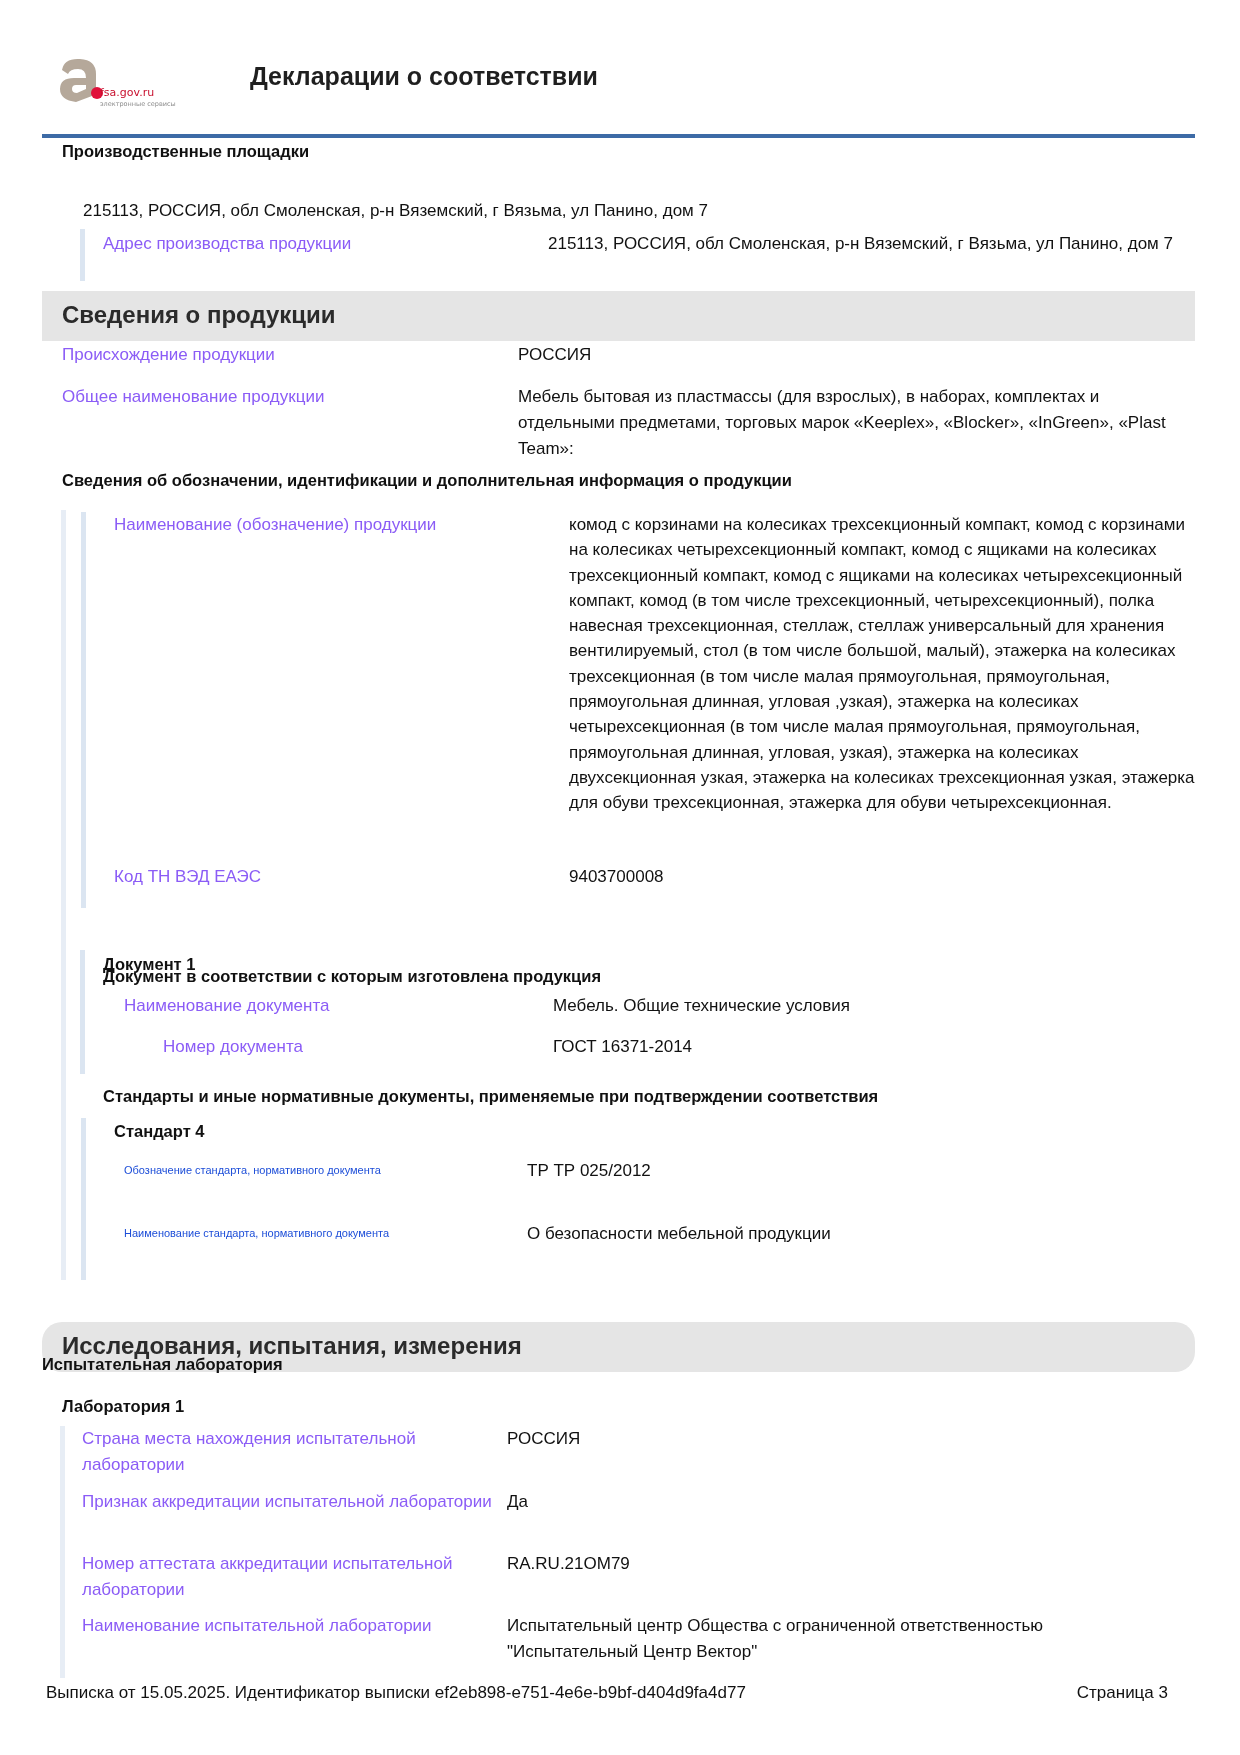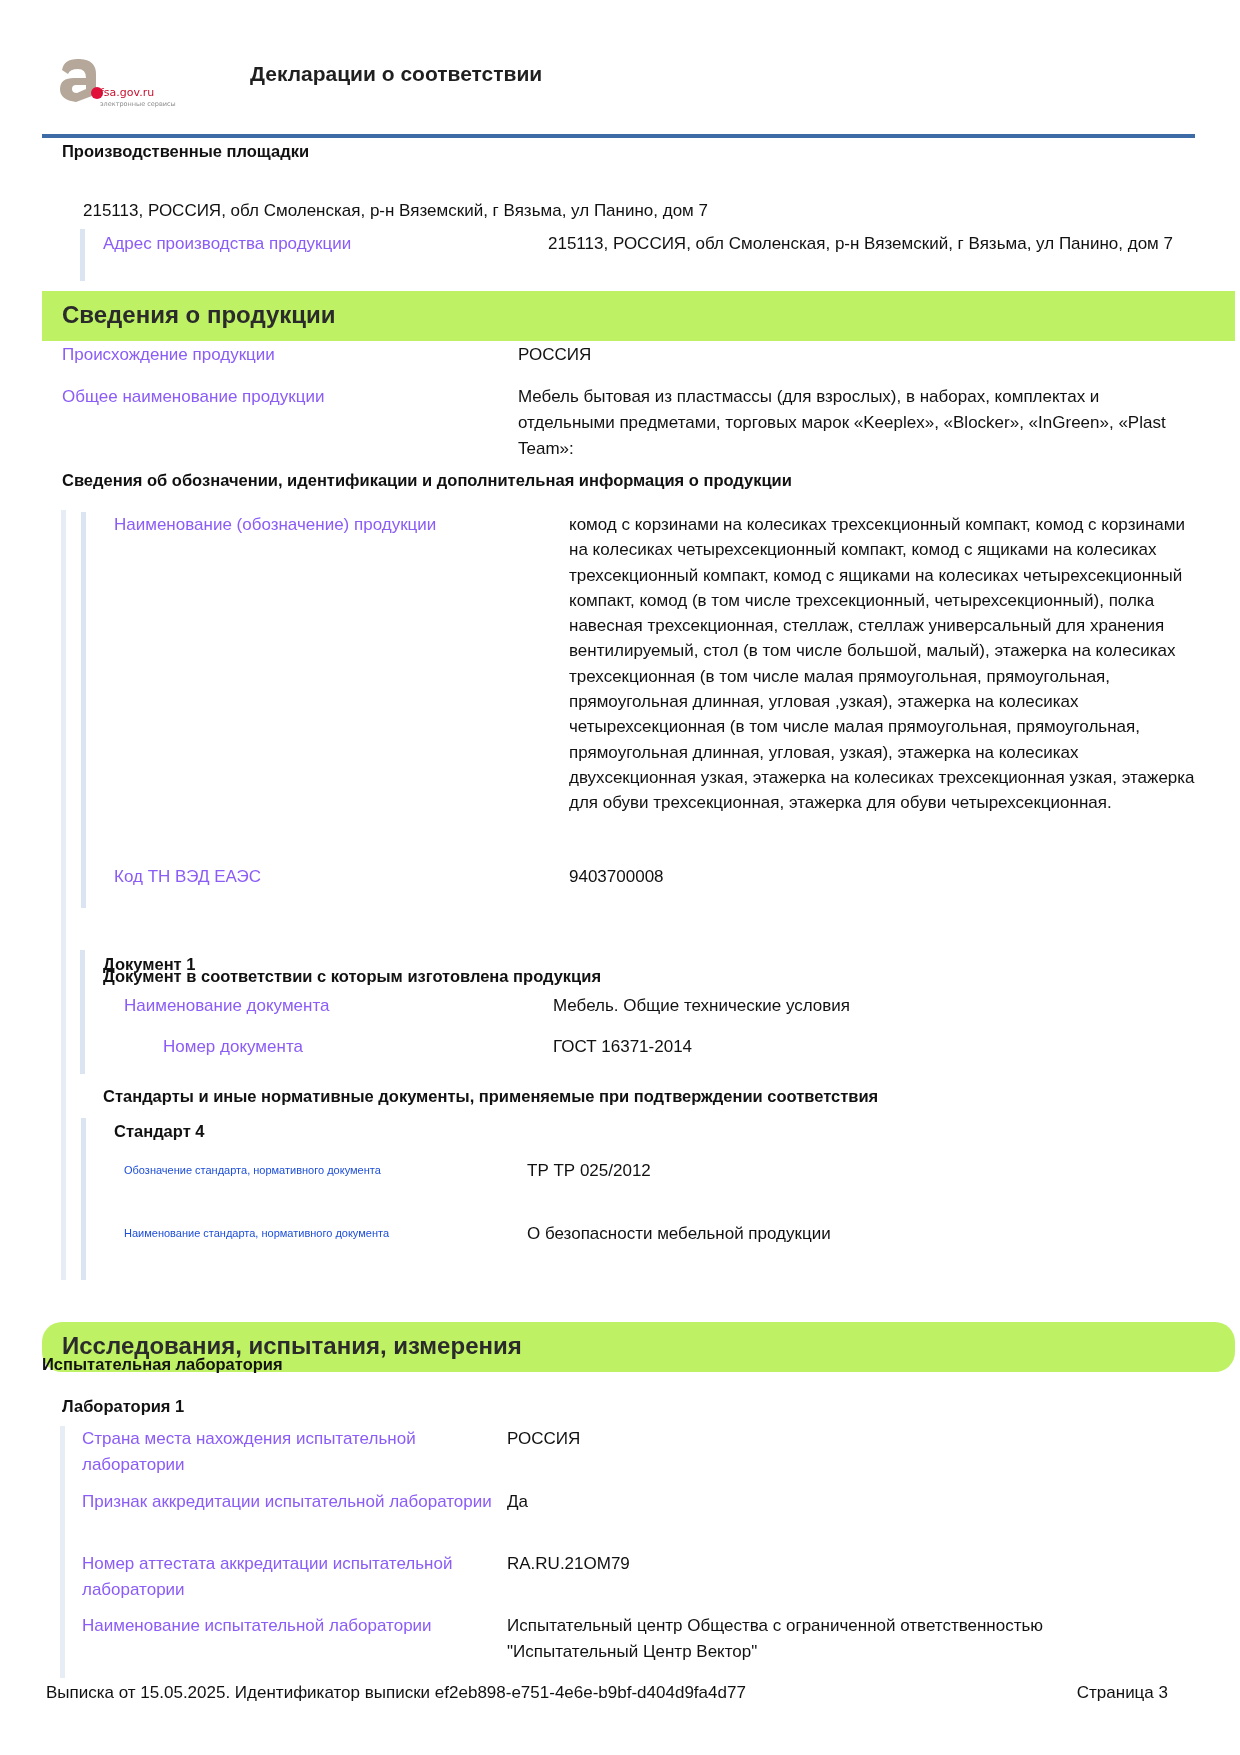--- a/index.html
+++ b/index.html
@@ -11,7 +11,7 @@
   .abs { position: absolute; }
   .logo-text { left: 100px; top: 86px; font-size: 11px; color: #c8102e; font-family: "DejaVu Sans", sans-serif; }
   .logo-sub { left: 100px; top: 100px; font-size: 6.5px; color: #8a8a8a; font-family: "DejaVu Sans", sans-serif; }
-  .doc-title { left: 250px; top: 62px; font-size: 21px; font-weight: bold; color: #1f1f1f; }
+  .doc-title { left: 250px; top: 62px; font-size: 25px; font-weight: bold; color: #1f1f1f; }
   .blue-rule { left: 42px; top: 134px; width: 1153px; height: 4px; background: #3d6ba6; }
 
   .h-sub { font-size: 16.5px; font-weight: bold; color: #111; }

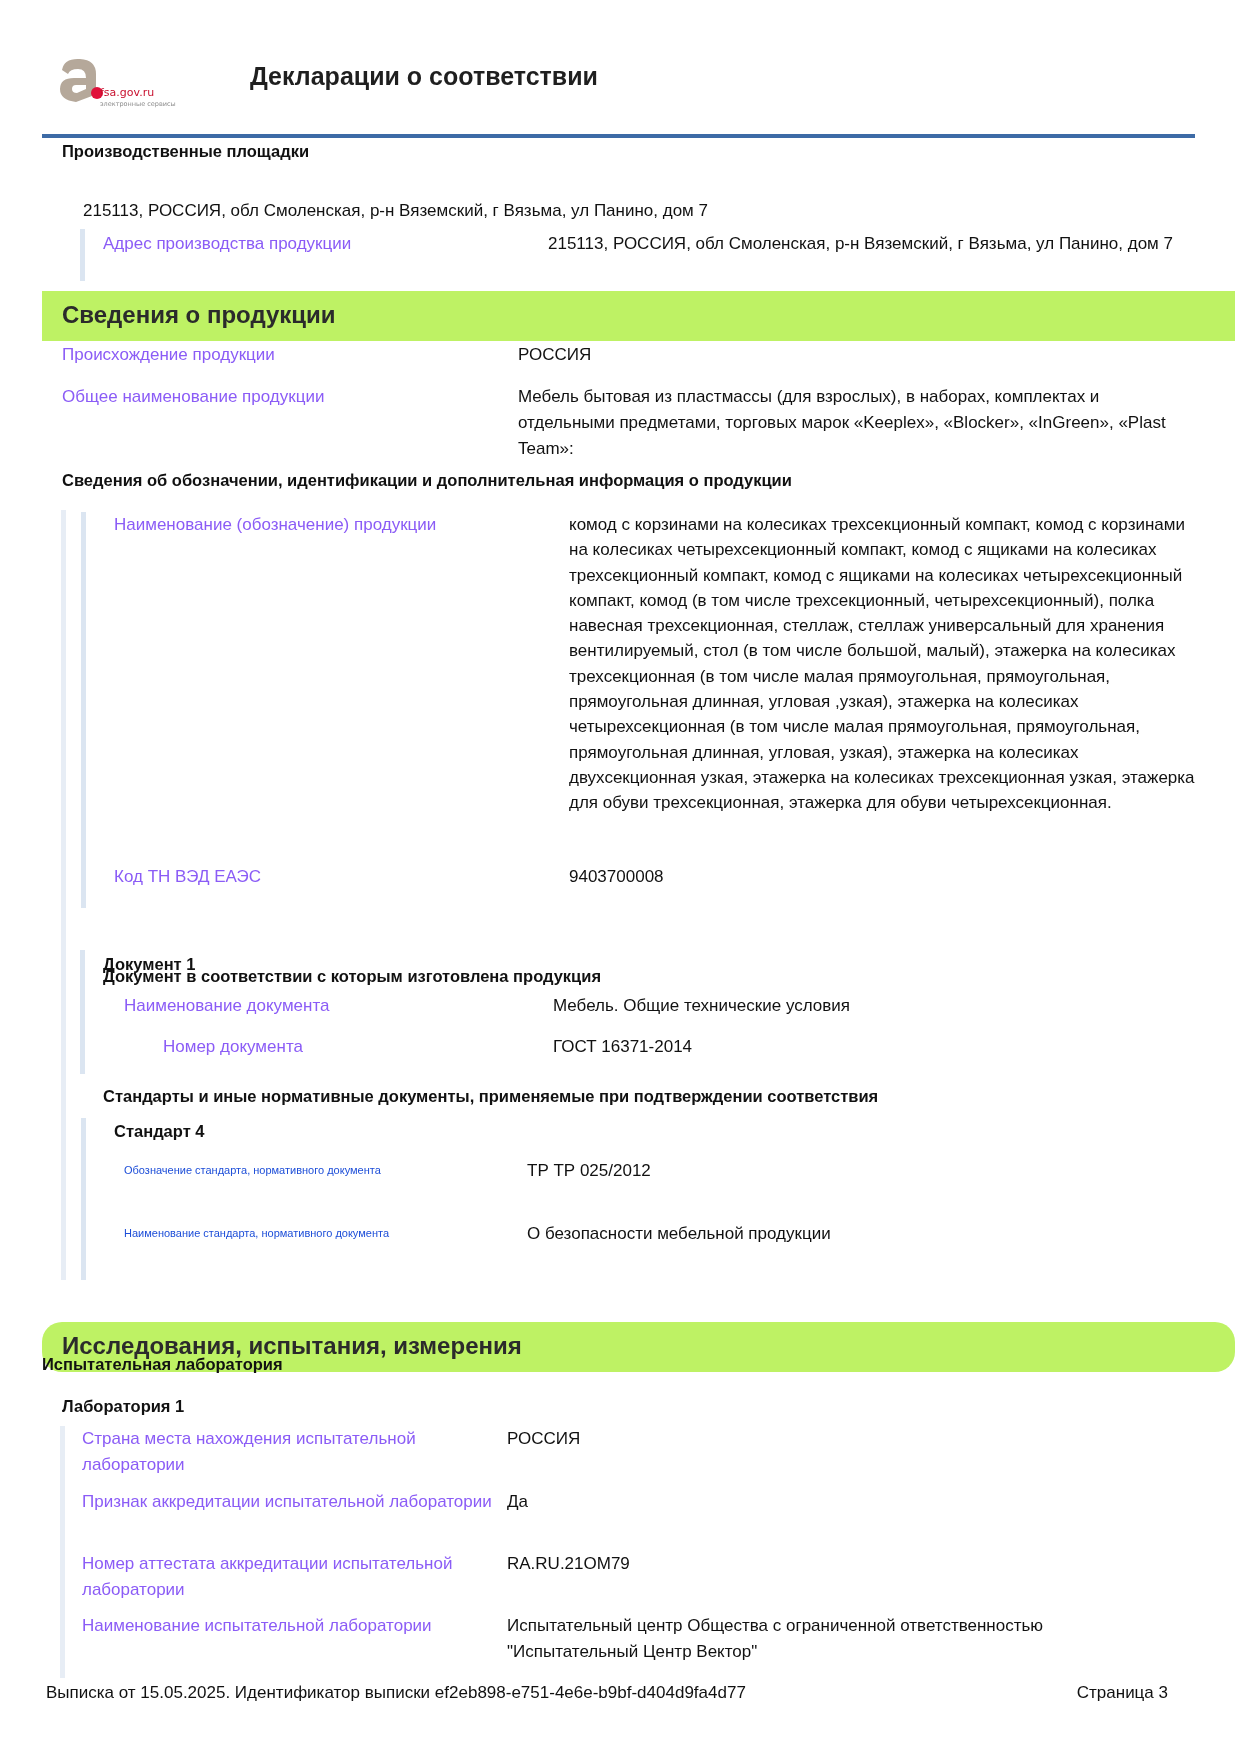--- a/index.html
+++ b/index.html
@@ -22,7 +22,7 @@
   .vbar { background: #dbe5f1; width: 5px; }
   .vbar-light { background: #e7edf5; width: 5px; }
 
-  .section-band { left: 42px; width: 1153px; height: 50px; background: #bef264; padding-left: 40px; }
+  .section-band { left: 42px; width: 1153px; height: 50px; background: #e5e5e5; }
   .section-band span { position: absolute; left: 20px; top: 10px; font-size: 24px; font-weight: bold; color: #2b2b2b; }
 
   .footer { top: 1683px; font-size: 17px; color: #111; }

